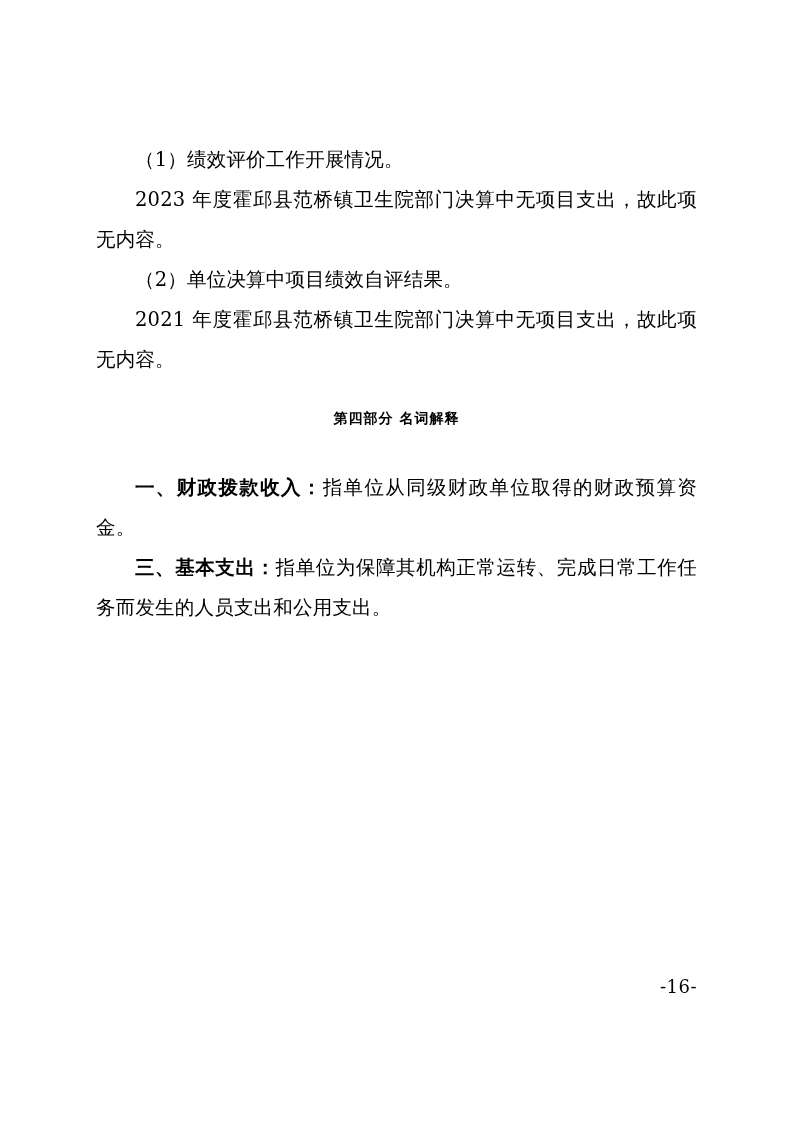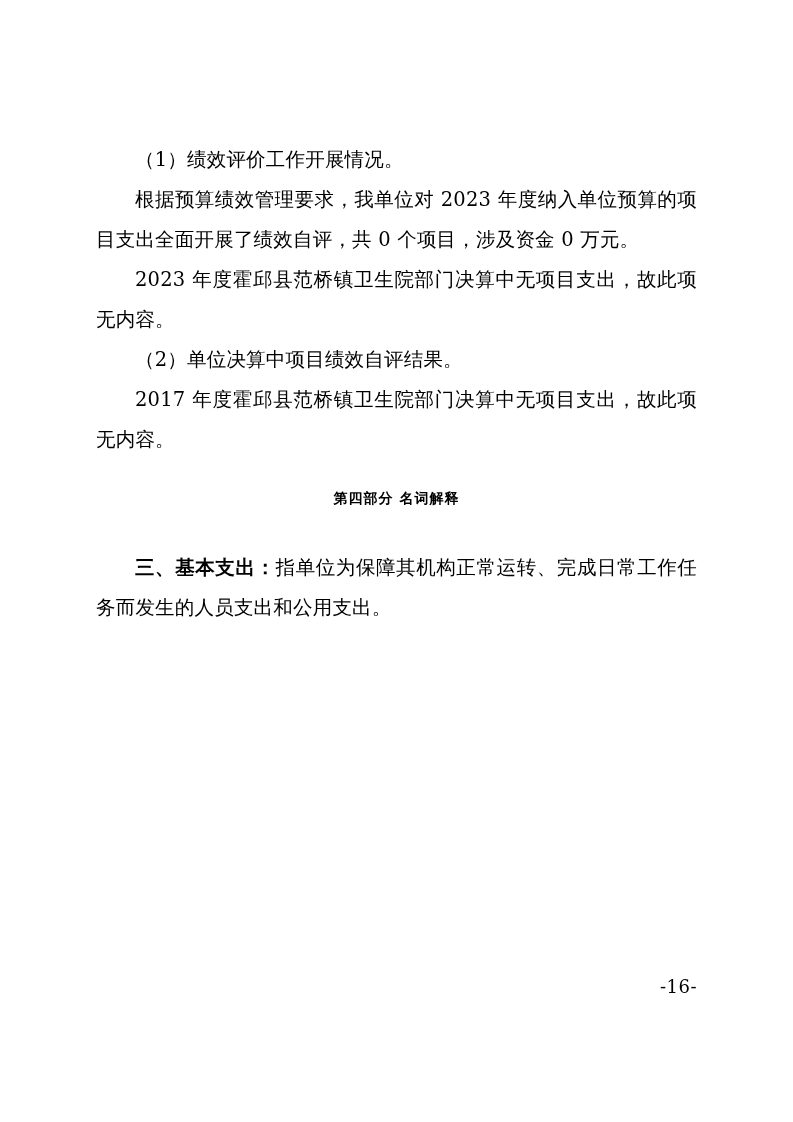--- a/index.html
+++ b/index.html
@@ -61,7 +61,6 @@
   <div class="doc-body">
 
     <p class="para">（1）绩效评价工作开展情况。</p>
-    <p class="para">根据预算绩效管理要求，我单位对 2023 年度纳入单位预算的项目支出全面开展了绩效自评，共 0 个项目，涉及资金 0 万元。</p>
     <p class="para">2023 年度霍邱县范桥镇卫生院部门决算中无项目支出，故此项无内容。</p>
     <p class="para">（2）单位决算中项目绩效自评结果。</p>
     <p class="para">2017 年度霍邱县范桥镇卫生院部门决算中无项目支出，故此项无内容。</p>

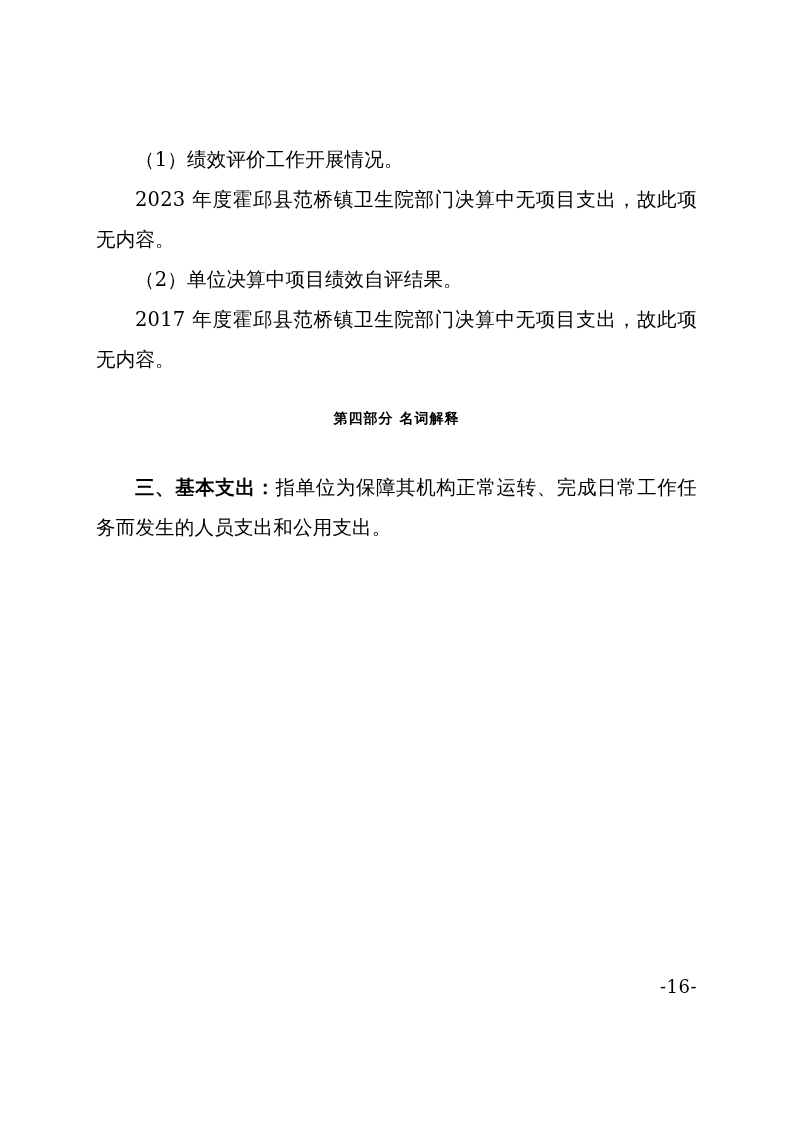--- a/index.html
+++ b/index.html
@@ -63,7 +63,7 @@
     <p class="para">（1）绩效评价工作开展情况。</p>
     <p class="para">2023 年度霍邱县范桥镇卫生院部门决算中无项目支出，故此项无内容。</p>
     <p class="para">（2）单位决算中项目绩效自评结果。</p>
-    <p class="para">2017 年度霍邱县范桥镇卫生院部门决算中无项目支出，故此项无内容。</p>
+    <p class="para">2021 年度霍邱县范桥镇卫生院部门决算中无项目支出，故此项无内容。</p>
 
     <h2 class="section-title">第四部分  名词解释</h2>
 

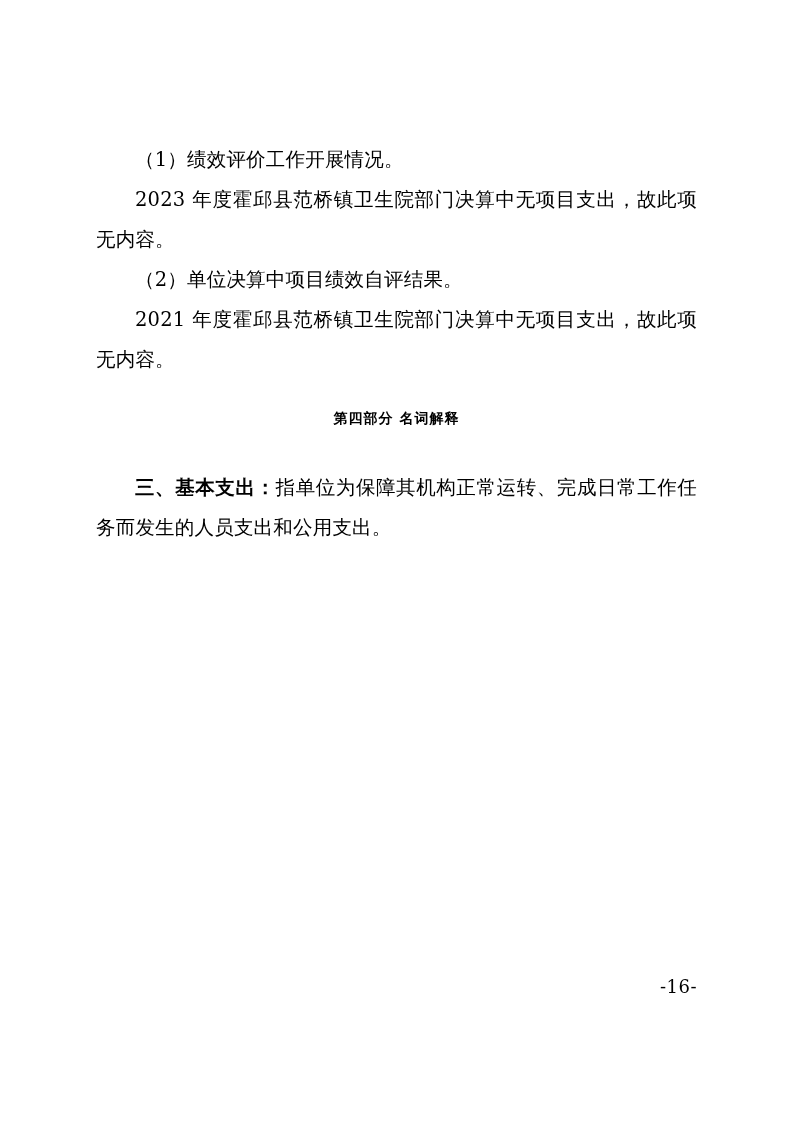--- a/index.html
+++ b/index.html
@@ -69,6 +69,7 @@
 
     <div class="spacer-sm"></div>
 
+    <p class="para"><span class="term">一、财政拨款收入：</span><span>指单位从同级财政单位取得的财政预算资金。</span></p>
 
 
     <p class="para"><span class="term">三、基本支出：</span><span>指单位为保障其机构正常运转、完成日常工作任务而发生的人员支出和公用支出。</span></p>

